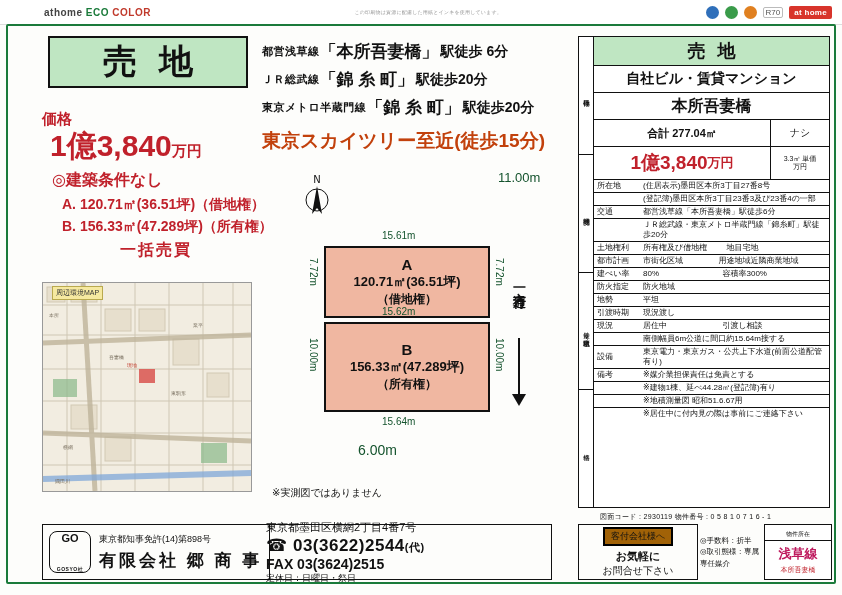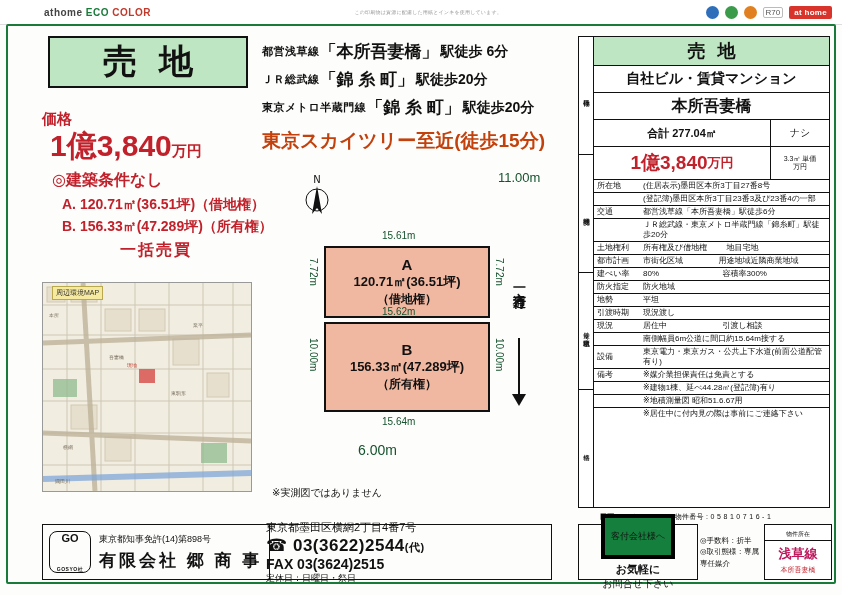--- a/index.html
+++ b/index.html
@@ -184,7 +184,7 @@
     position:absolute;left:578px;top:524px;width:120px;height:56px;border:1px solid #111;box-sizing:border-box;
     display:flex;flex-direction:column;align-items:center;justify-content:center;
   }
-  .contact .hdr{background:#15803d;border:4px solid #000000;font-size:9px;padding:12px 6px;margin-bottom:3px;}
+  .contact .hdr{background:#a16207;border:2px solid #000000;font-size:9px;padding:1px 6px;margin-bottom:3px;}
   .contact .t1{font-size:11px;font-weight:bold;}
   .contact .t2{font-size:10px;}
   .agent-col{

